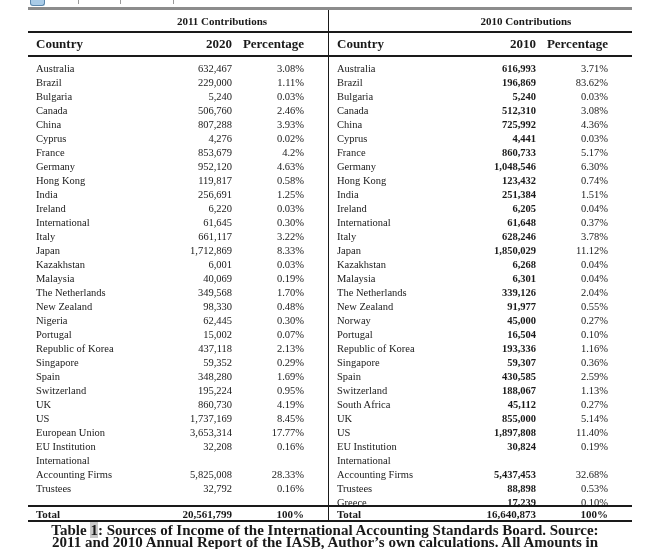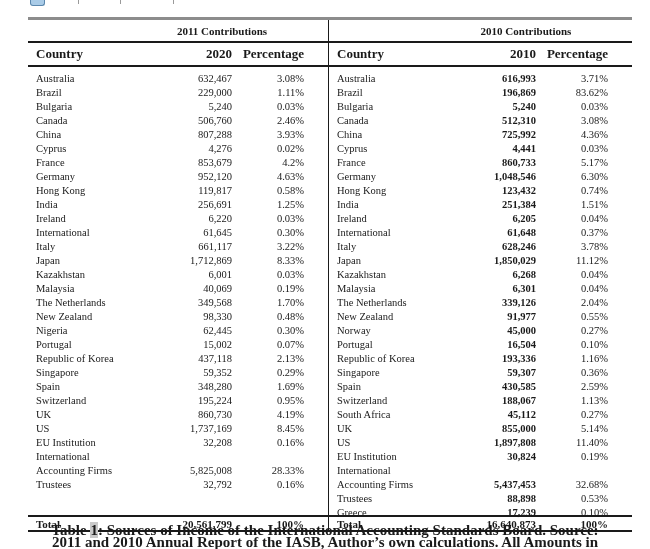--- a/index.html
+++ b/index.html
@@ -23,7 +23,7 @@
   .tick-1 { left:78px; } .tick-2 { left:120px; } .tick-3 { left:173px; }
 
   .table-wrap {
-    position:absolute; left:28px; top:17px; width:604px;
+    position:absolute; left:28px; top:7px; width:604px;
   }
   .top-bar { height:3px; background:#8c8c8c; }
   .cols { display:flex; }

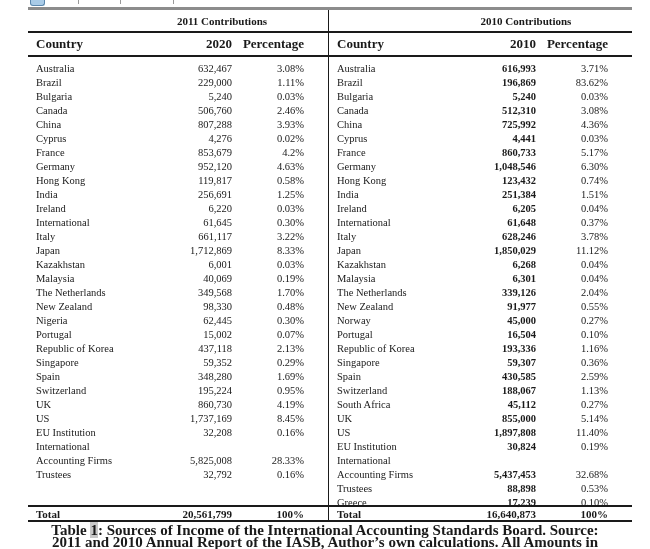--- a/index.html
+++ b/index.html
@@ -224,6 +224,11 @@
               <span class="cell c-pct">8.45%</span>
             </div>
             <div class="row">
+              <span class="cell c-country">European Union</span>
+              <span class="cell c-value">3,653,314</span>
+              <span class="cell c-pct">17.77%</span>
+            </div>
+            <div class="row">
               <span class="cell c-country">EU Institution</span>
               <span class="cell c-value">32,208</span>
               <span class="cell c-pct">0.16%</span>

